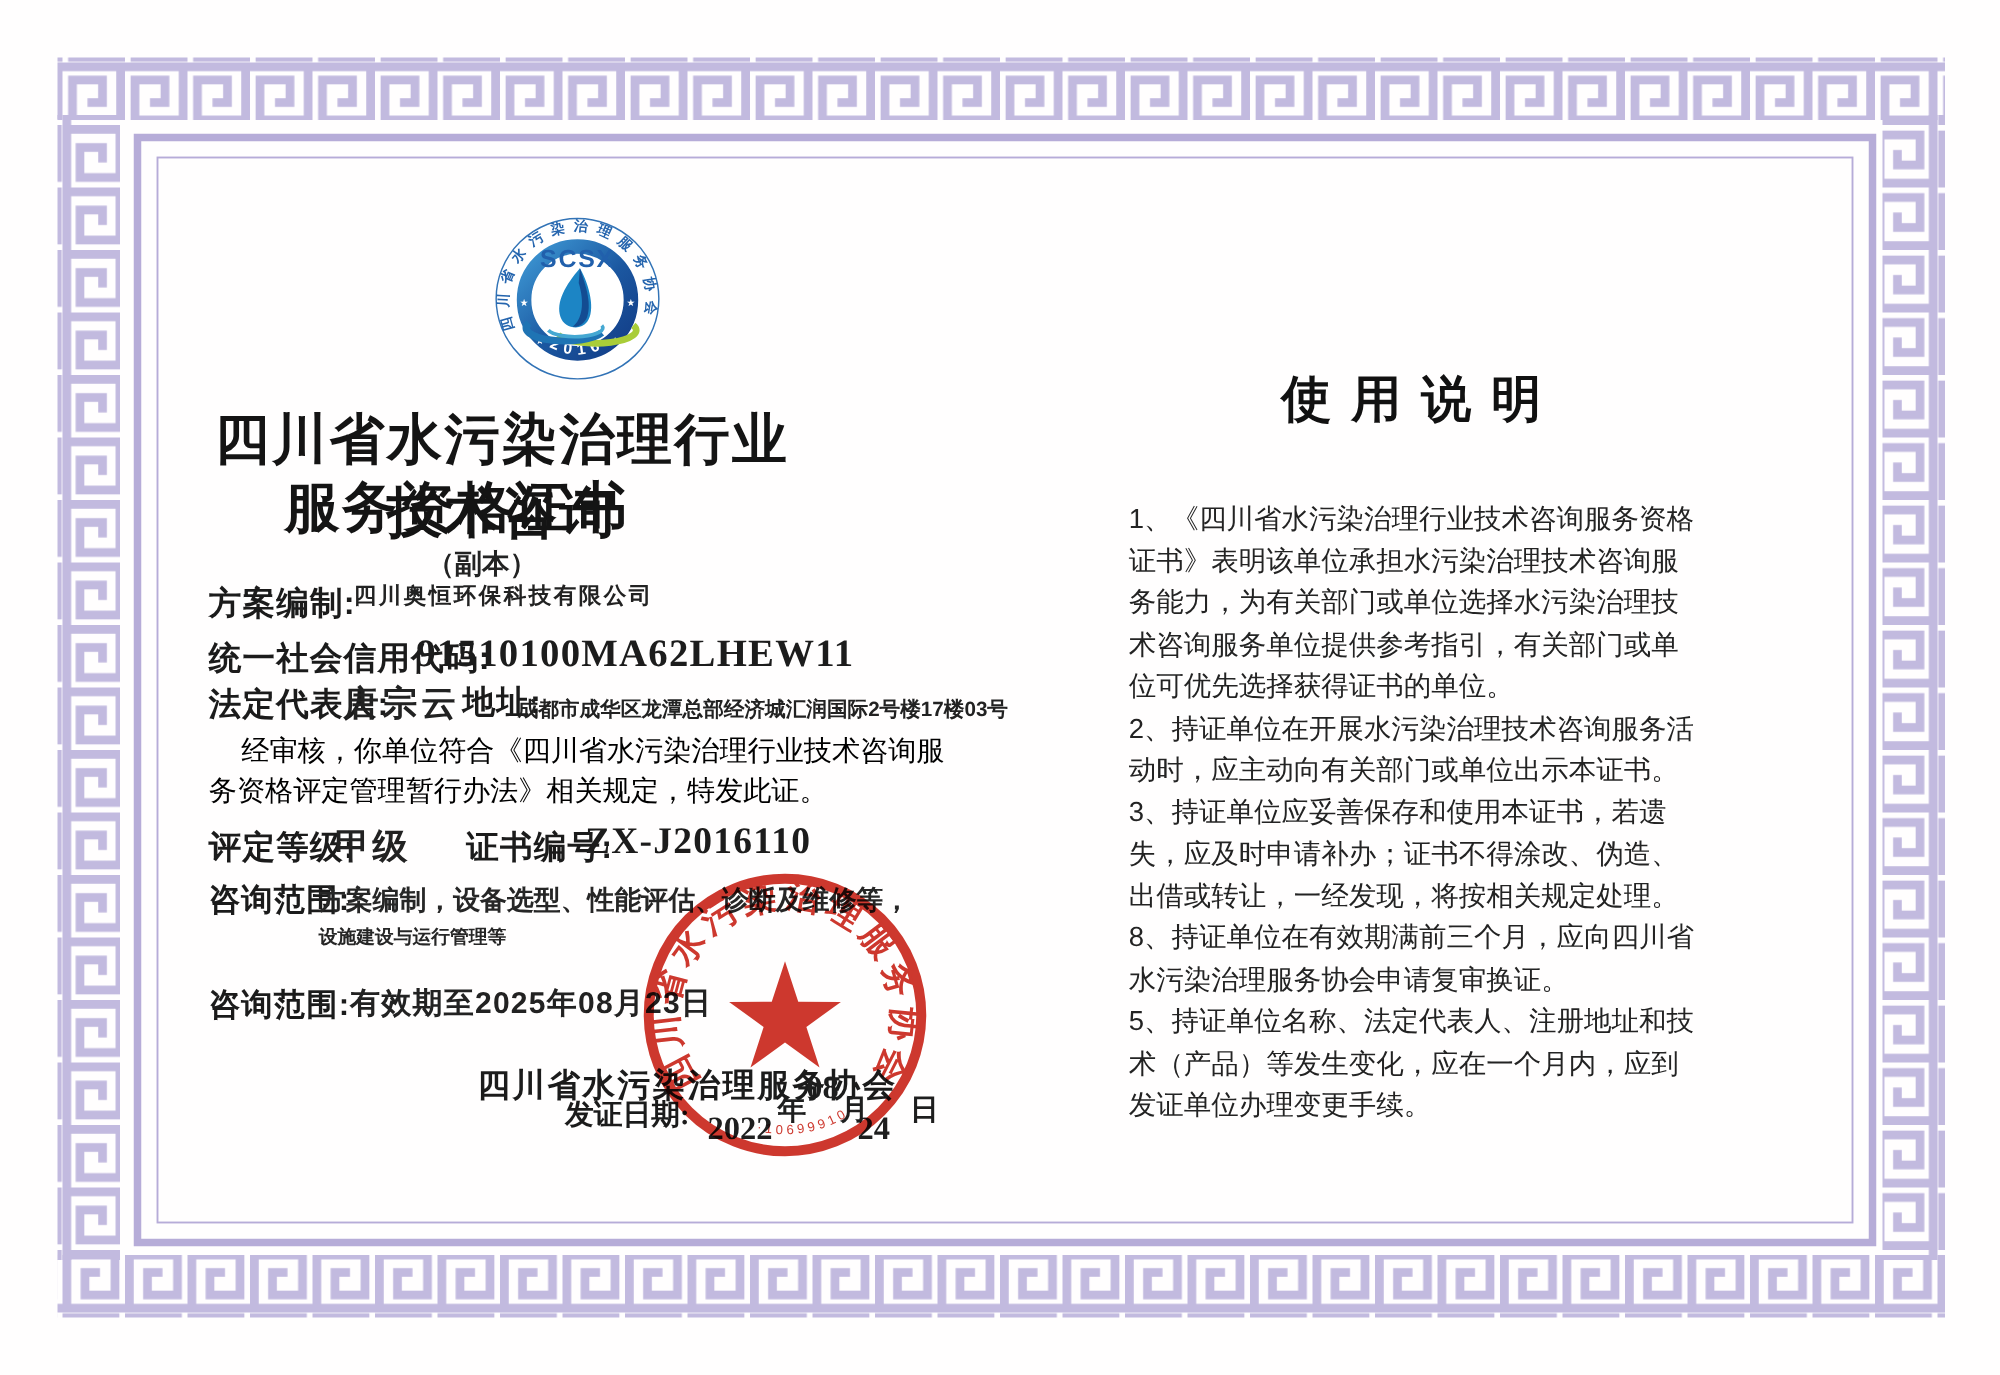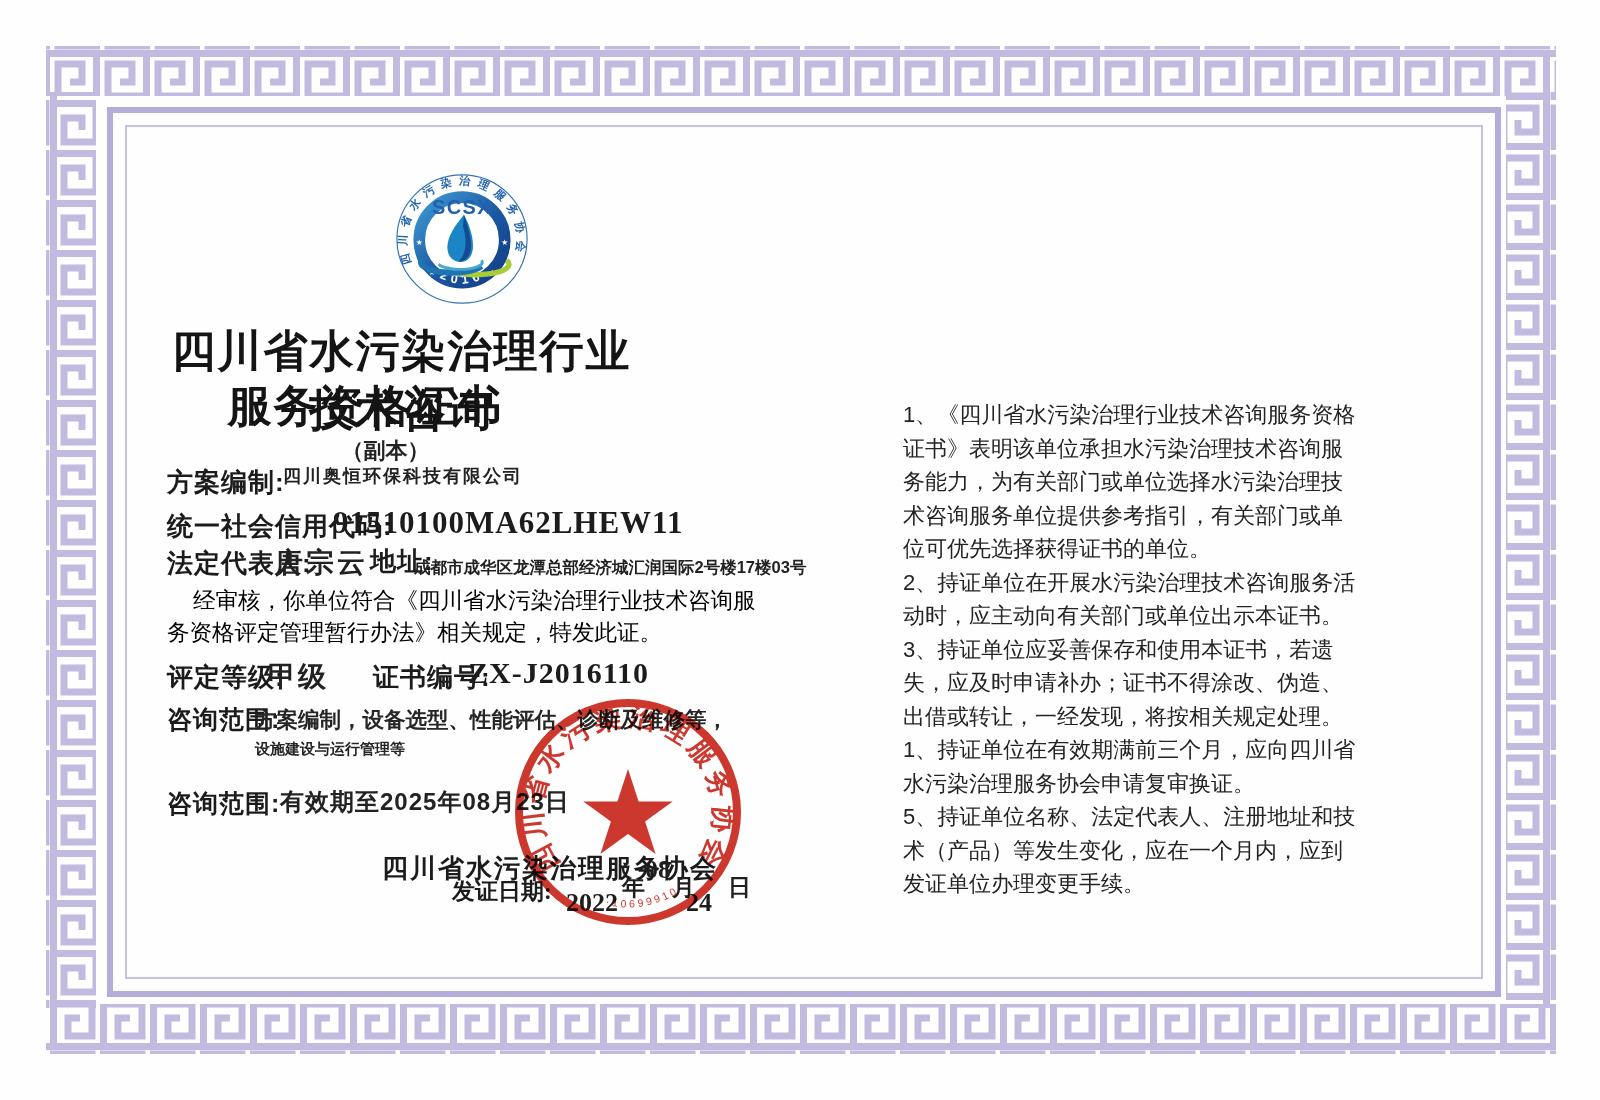--- a/index.html
+++ b/index.html
@@ -131,6 +131,7 @@
     </text>
   </svg>
 
+  <div class="abs instr-title center" style="left:903px;top:292px;width:452px;padding-left:16px;box-sizing:border-box;">使用说明</div>
 
   <div class="abs" style="left:903px;top:398px;width:460px;">
     <p class="instr-item">1、《四川省水污染治理行业技术咨询服务资格证书》表明该单位承担水污染治理技术咨询服务能力，为有关部门或单位选择水污染治理技术咨询服务单位提供参考指引，有关部门或单位可优先选择获得证书的单位。</p>

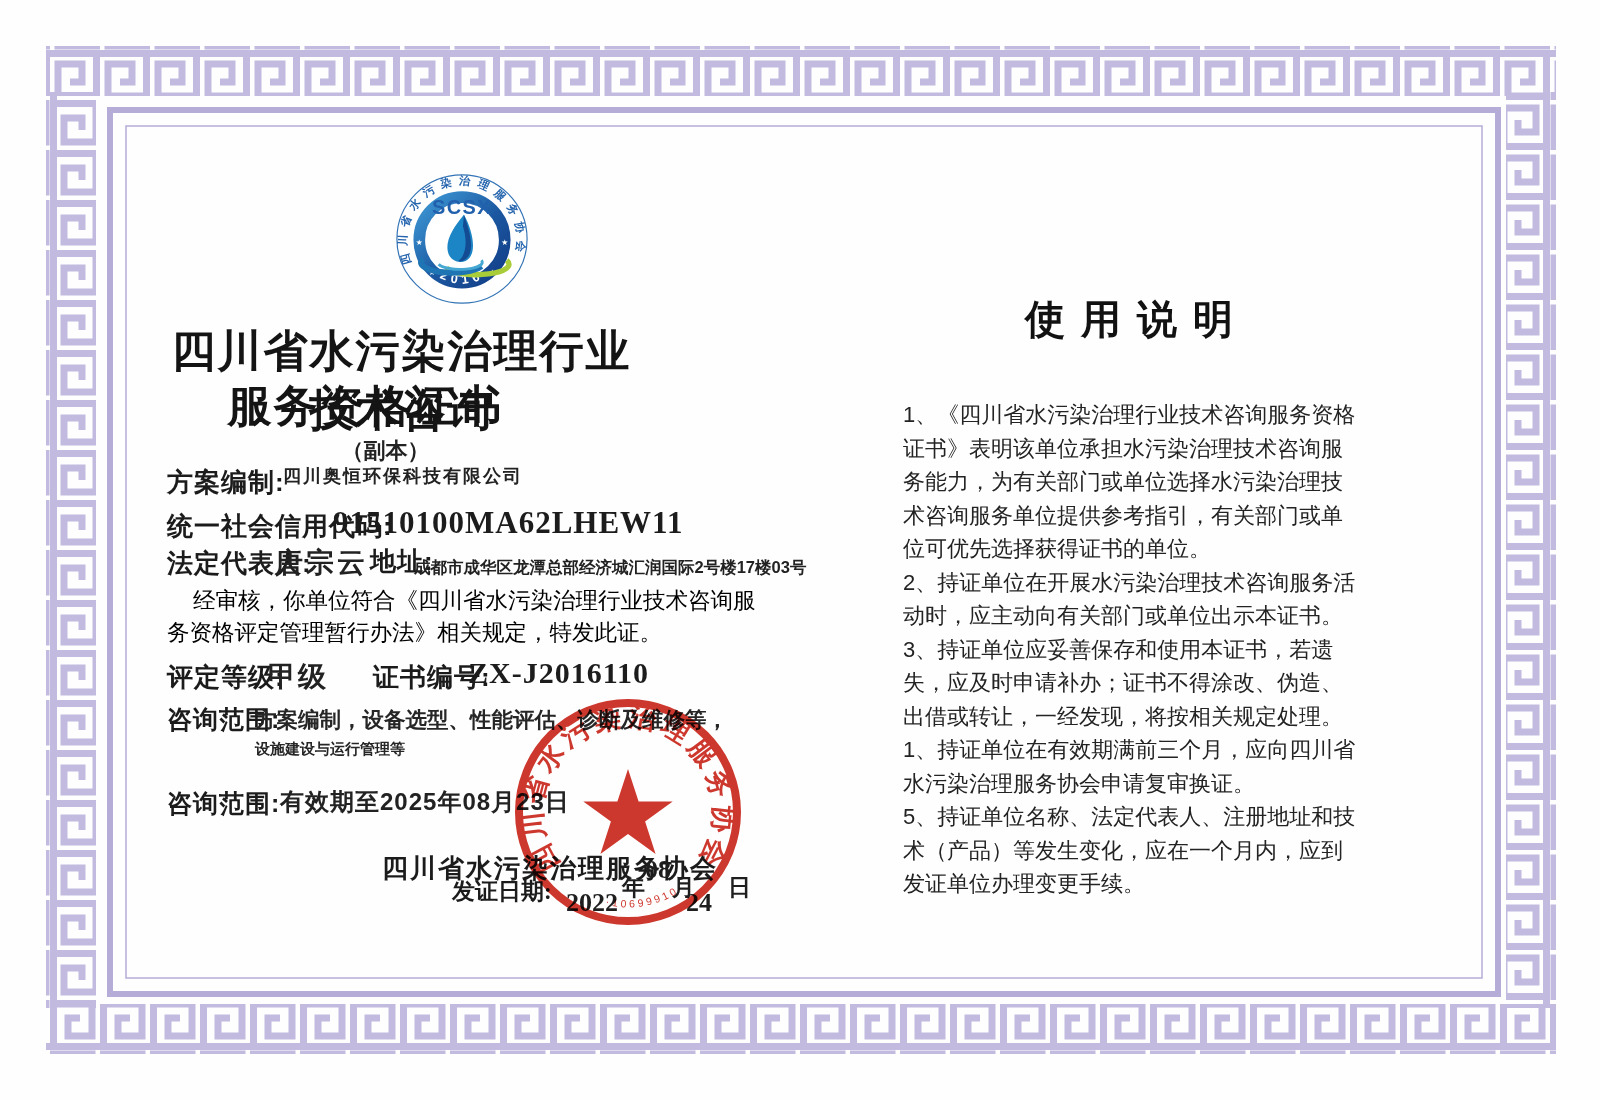--- a/index.html
+++ b/index.html
@@ -137,7 +137,7 @@
     <p class="instr-item">1、《四川省水污染治理行业技术咨询服务资格证书》表明该单位承担水污染治理技术咨询服务能力，为有关部门或单位选择水污染治理技术咨询服务单位提供参考指引，有关部门或单位可优先选择获得证书的单位。</p>
     <p class="instr-item">2、持证单位在开展水污染治理技术咨询服务活动时，应主动向有关部门或单位出示本证书。</p>
     <p class="instr-item">3、持证单位应妥善保存和使用本证书，若遗失，应及时申请补办；证书不得涂改、伪造、出借或转让，一经发现，将按相关规定处理。</p>
-    <p class="instr-item">1、持证单位在有效期满前三个月，应向四川省水污染治理服务协会申请复审换证。</p>
+    <p class="instr-item">8、持证单位在有效期满前三个月，应向四川省水污染治理服务协会申请复审换证。</p>
     <p class="instr-item">5、持证单位名称、法定代表人、注册地址和技术（产品）等发生变化，应在一个月内，应到发证单位办理变更手续。</p>
   </div>
 

